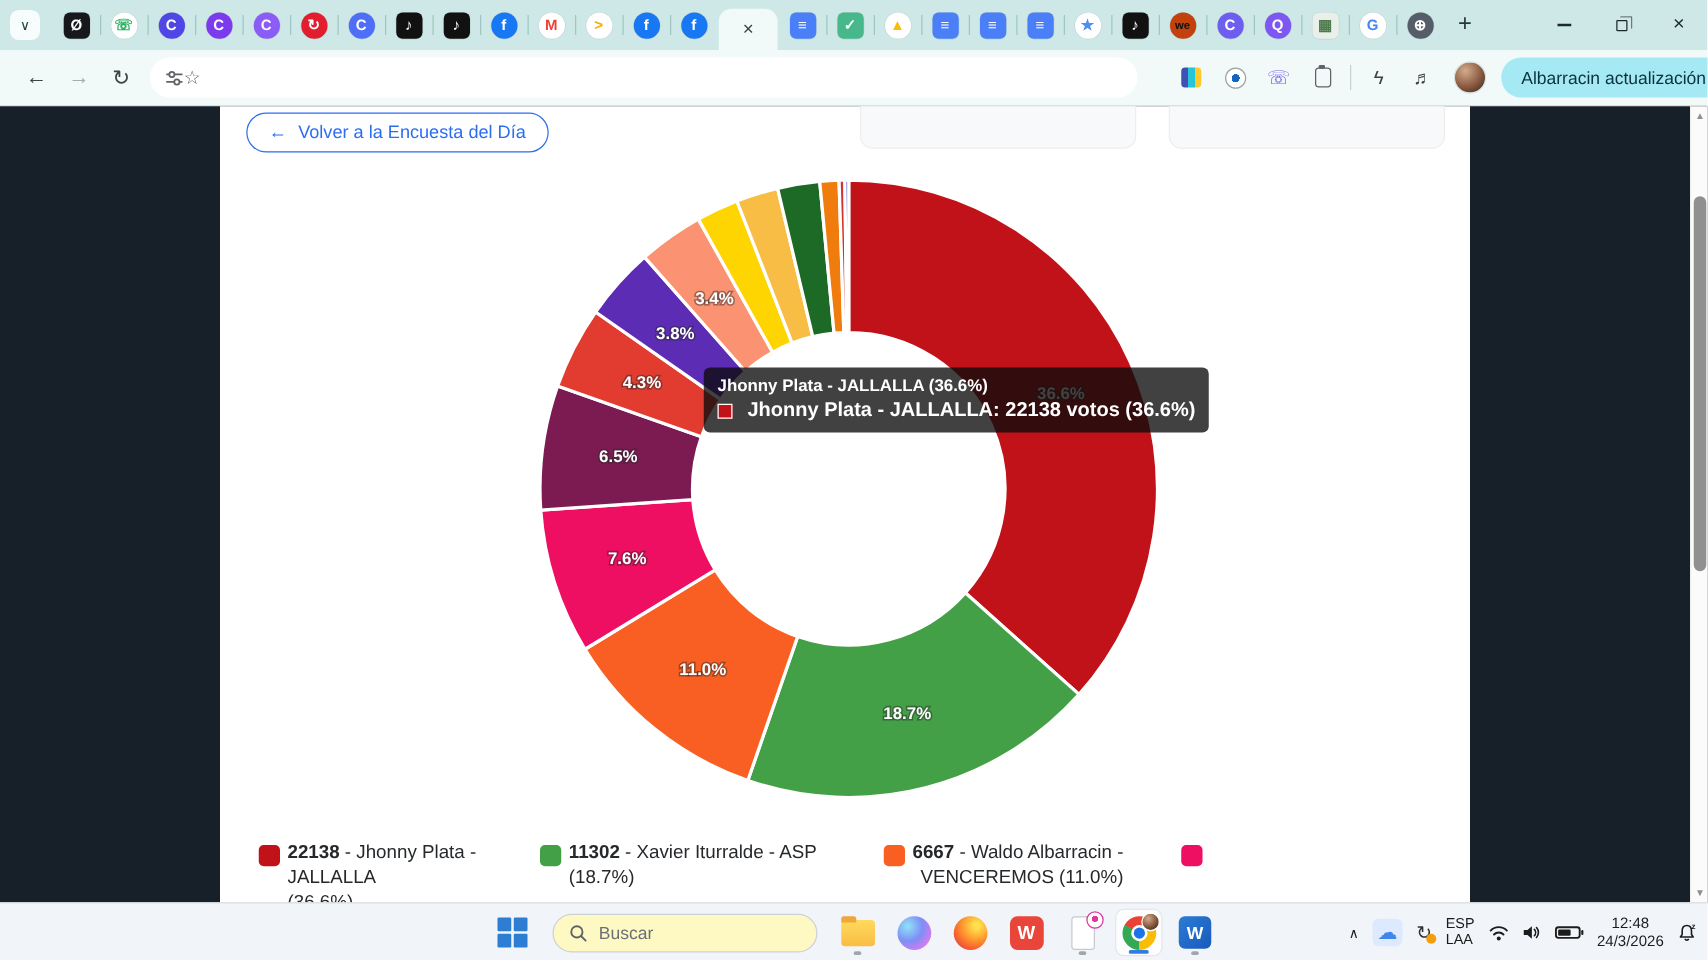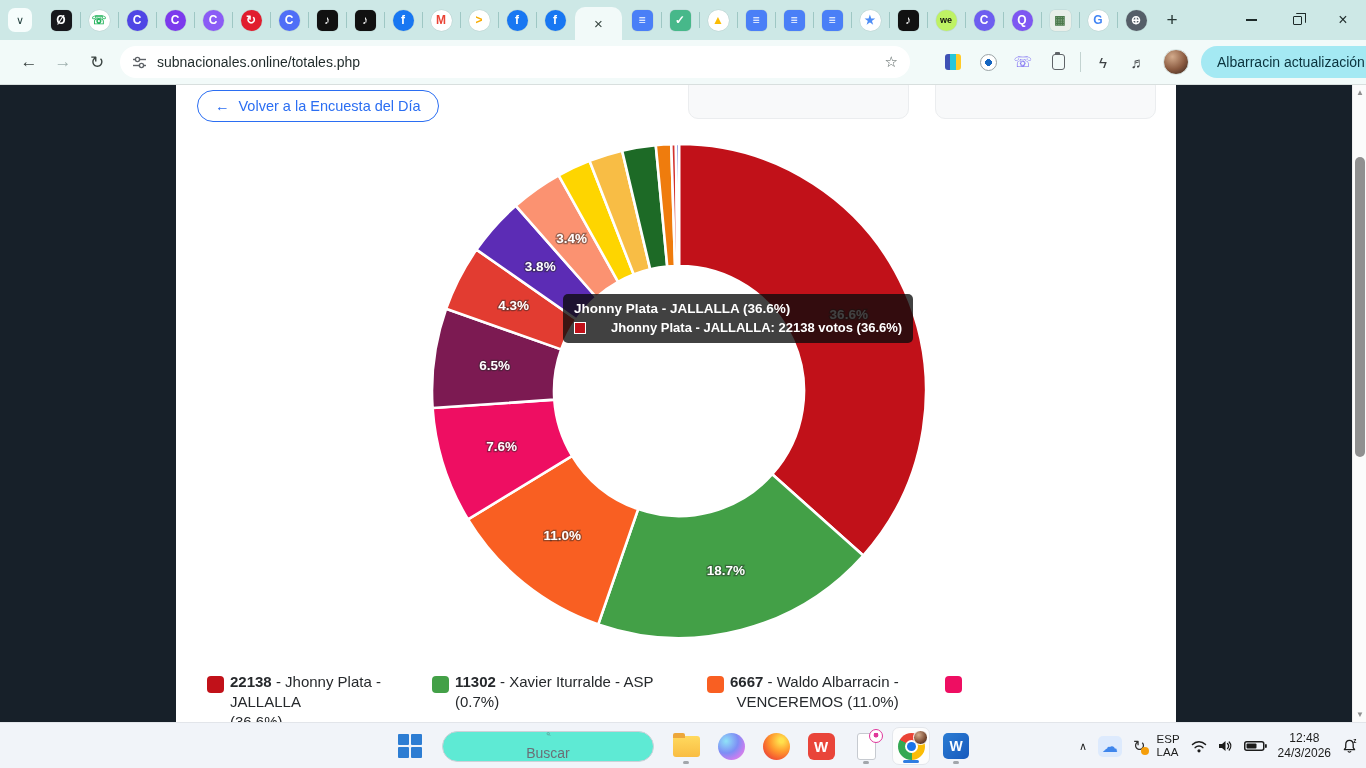--- a/index.html
+++ b/index.html
@@ -199,7 +199,7 @@
         <span class="picon sq" style="background: rgb(17, 17, 17); color: rgb(255, 255, 255);">♪</span>
       </div>
       <div class="ptab">
-        <span class="picon" style="background: #bef264; color: rgb(17, 17, 17); font-size: 9px;">we</span>
+        <span class="picon" style="background: #c2410c; color: rgb(17, 17, 17); font-size: 9px;">we</span>
       </div>
       <div class="ptab">
         <span class="picon" style="background: rgb(109, 94, 240); color: rgb(255, 255, 255);">C</span>

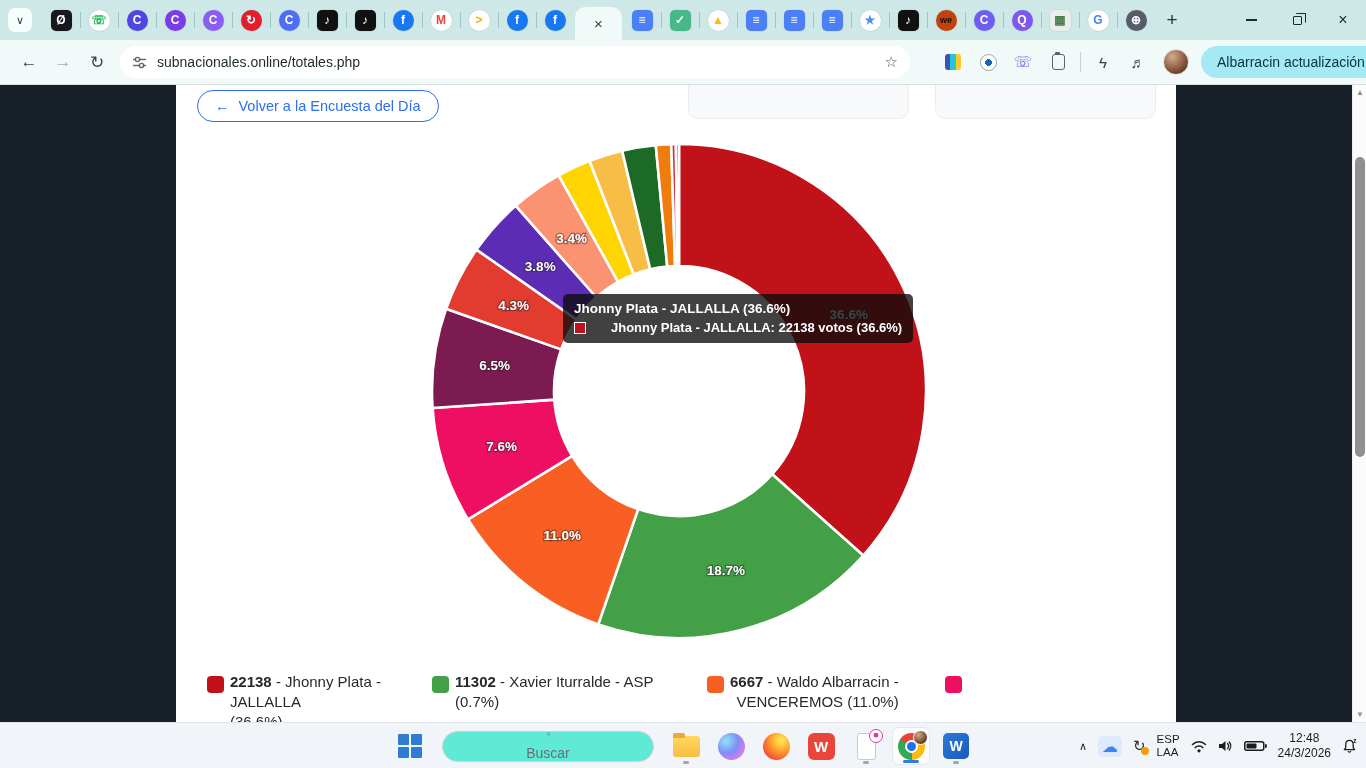--- a/index.html
+++ b/index.html
@@ -240,7 +240,6 @@
       <line x1="1" y1="10.5" x2="14" y2="10.5" stroke="#5f6368" stroke-width="1.4"></line>
       <circle cx="9.5" cy="10.5" r="2.1" fill="#fff" stroke="#5f6368" stroke-width="1.4"></circle>
     </svg>
-    <span class="urltext">subnacionales.online/totales.php</span>
     <span class="starbtn">☆</span>
   </div>
   <div class="extrow">

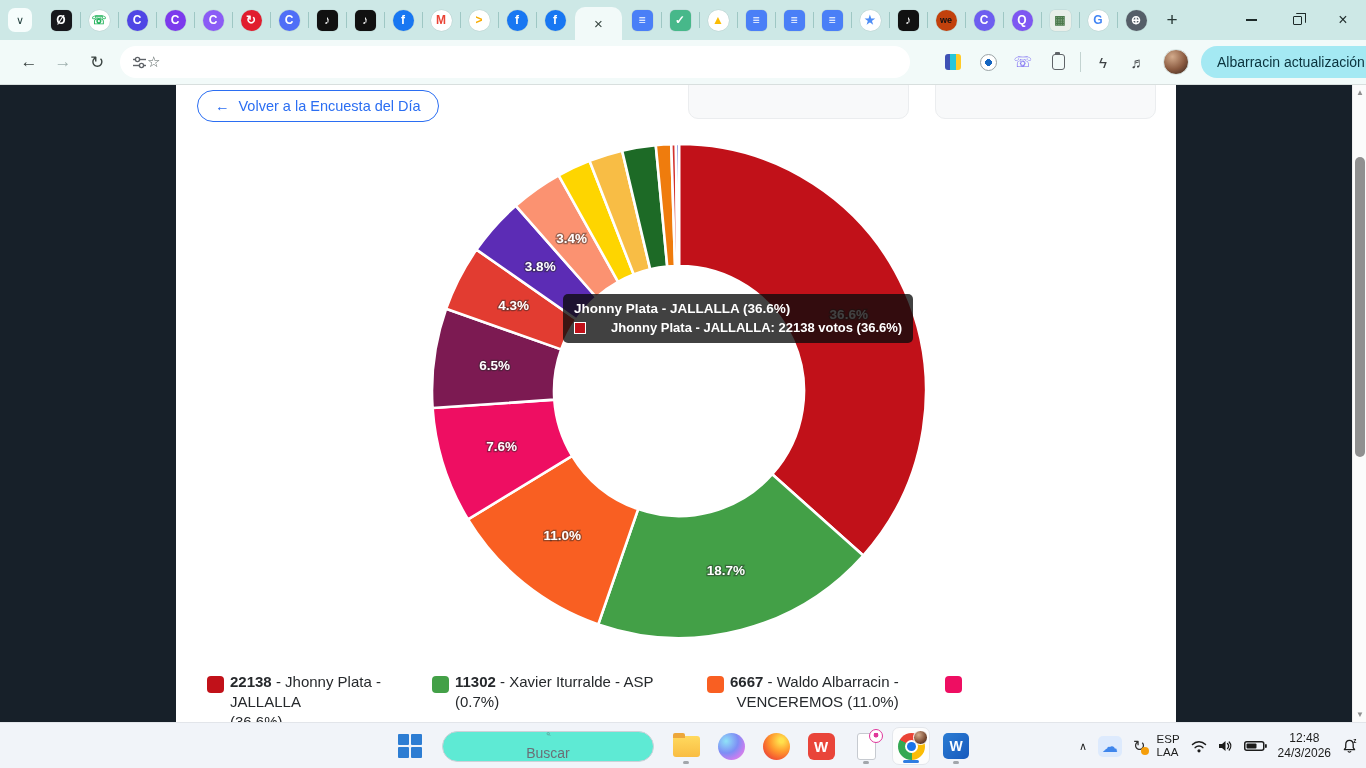--- a/index.html
+++ b/index.html
@@ -68,7 +68,7 @@
   .charttip { position:absolute; left:387px; top:209px; background:rgba(12,12,12,0.78); border-radius:5px;
               padding:7px 11px 8px 11px; color:#fff; pointer-events:none; white-space:nowrap; }
   .charttip .tt-title { font-size:13.5px; font-weight:bold; }
-  .charttip .tt-row { margin-top:4px; display:flex; align-items:center; gap:25px; font-size:13px; font-weight:bold; }
+  .charttip .tt-row { margin-top:4px; display:flex; align-items:center; gap:12px; font-size:16px; font-weight:bold; }
   .tt-swatch { width:12px; height:12px; border:1.5px solid #fff; display:inline-block; }
 
   .legend-item { position:absolute; top:587px; display:flex; gap:6px; font-size:15px; color:#26292c; line-height:20px; }

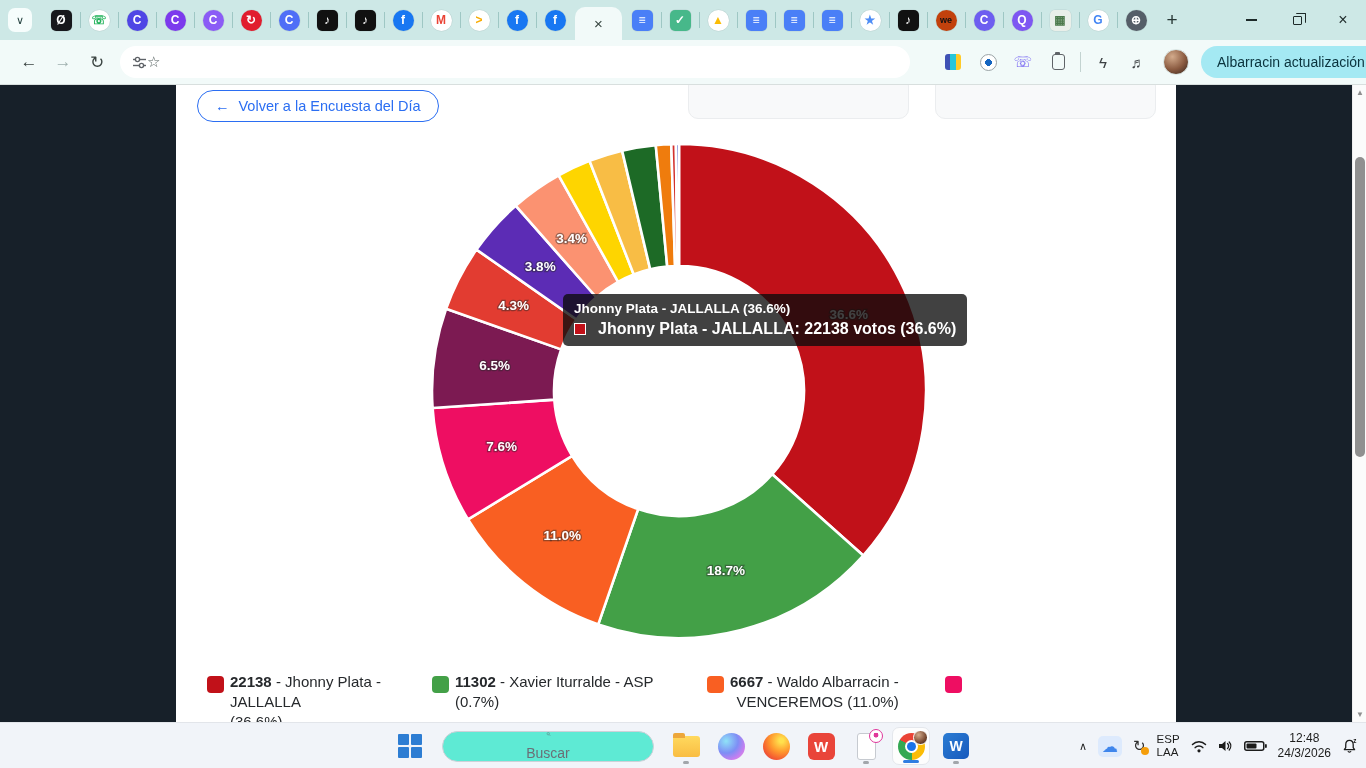--- a/index.html
+++ b/index.html
@@ -318,7 +318,7 @@
           <span class="lswatch" style="background: rgb(67, 160, 71);"></span>
           <div class="ltext">
             <div><b>11302</b> - Xavier Iturralde - ASP</div>
-            <div>(0.7%)</div>
+            <div>(18.7%)</div>
           </div>
         </div>
         <div class="legend-item" style="left: 531px; width: 225px; text-align: right;">

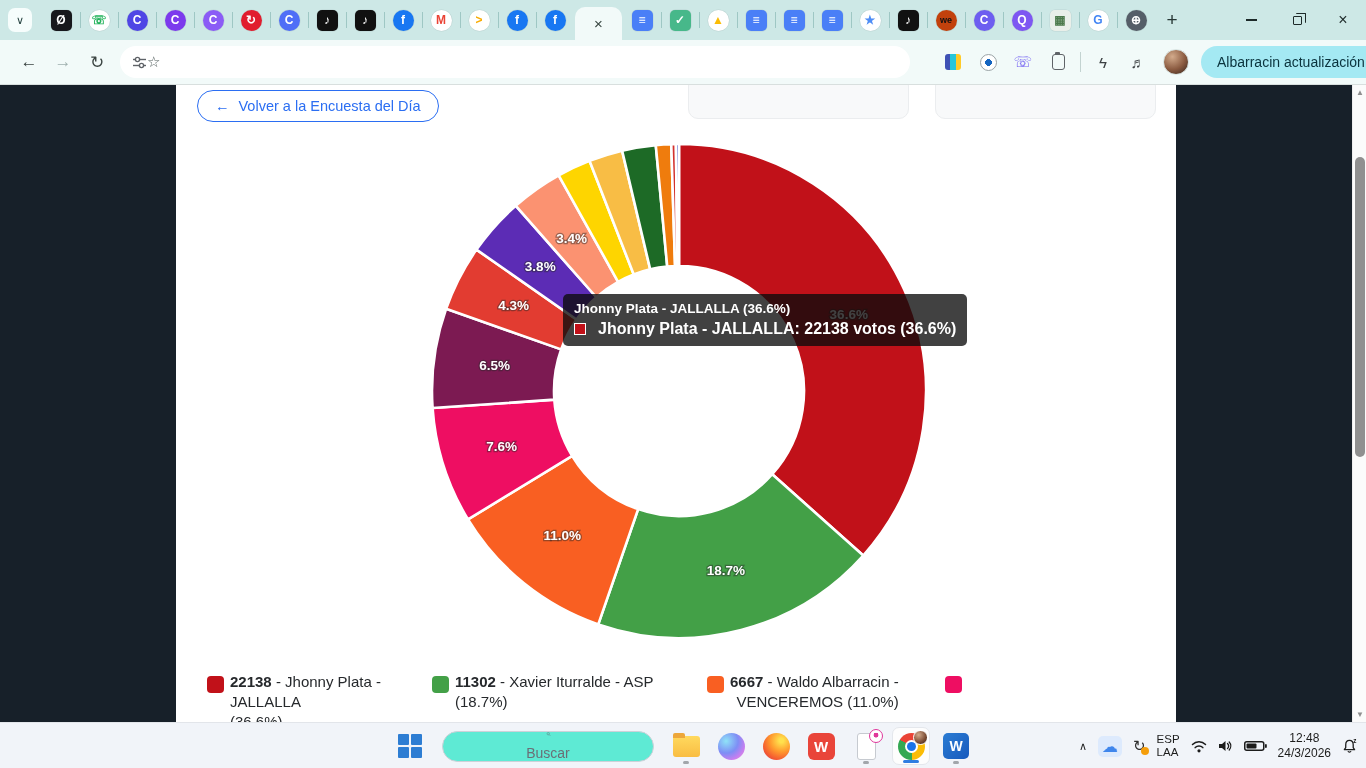--- a/index.html
+++ b/index.html
@@ -86,8 +86,8 @@
   .tbitem { width:38px; height:38px; display:flex; align-items:center; justify-content:center; position:relative; }
   .startgrid { width:24px; height:24px; display:grid; grid-template-columns:11px 11px; grid-template-rows:11px 11px; gap:2px; }
   .startgrid span { background:#2d7dd3; border-radius:1px; }
-  .tb-search { width:212px; height:31px; background:#5eead4; border:1px solid #cdd1d8; border-radius:16px;
-               display:flex; align-items:center; padding:0 12px; gap:9px; margin:0 6px;flex-direction:column; }
+  .tb-search { width:212px; height:31px; background:#fef9c3; border:1px solid #cdd1d8; border-radius:16px;
+               display:flex; align-items:center; padding:0 12px; gap:9px; margin:0 6px; }
   .tb-search .ph { font-size:14px; color:#6a6f77; }
   .ind { position:absolute; bottom:1px; left:50%; transform:translateX(-50%); width:6px; height:3px; border-radius:2px; background:#a2a6ab; }
   .ind.active { width:16px; background:#2f7de1; }

